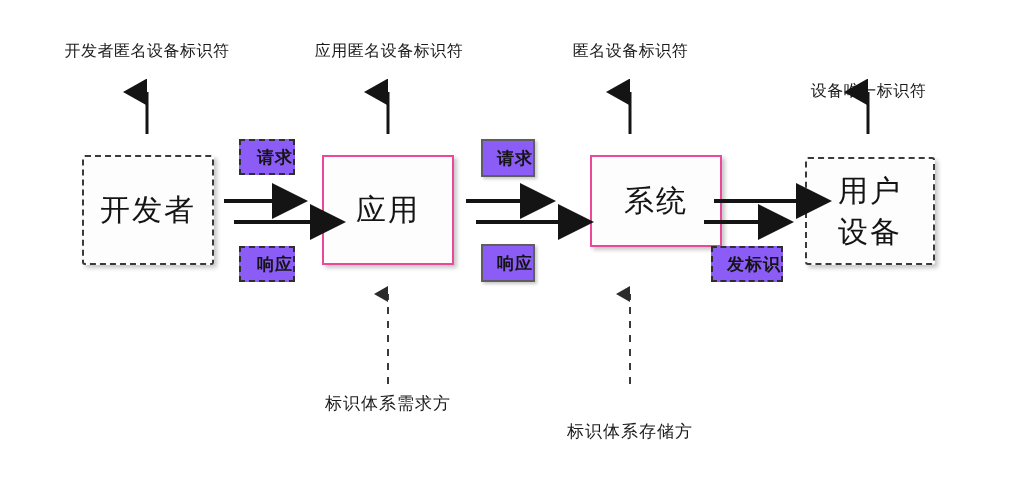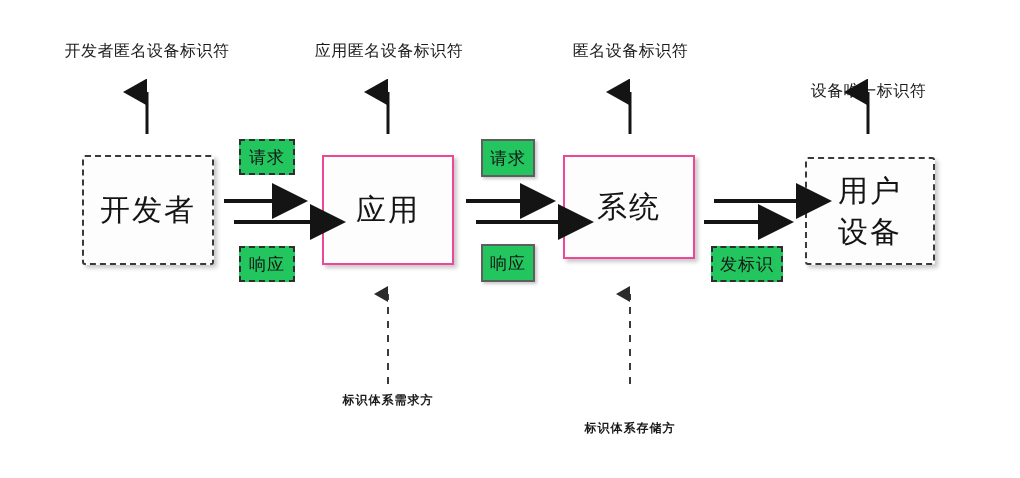--- a/index.html
+++ b/index.html
@@ -48,12 +48,12 @@
   .edge-label{
     position:absolute;
     box-sizing:border-box;
-    background:#22c55e;
+    background:#8b5cf6;
     display:flex;
     align-items:center;
-    justify-content:center;
+    justify-content:flex-end;
     font-size:17px;
-    font-weight:400;
+    font-weight:700;
     color:#141414;
     letter-spacing:1px;
     white-space:nowrap;

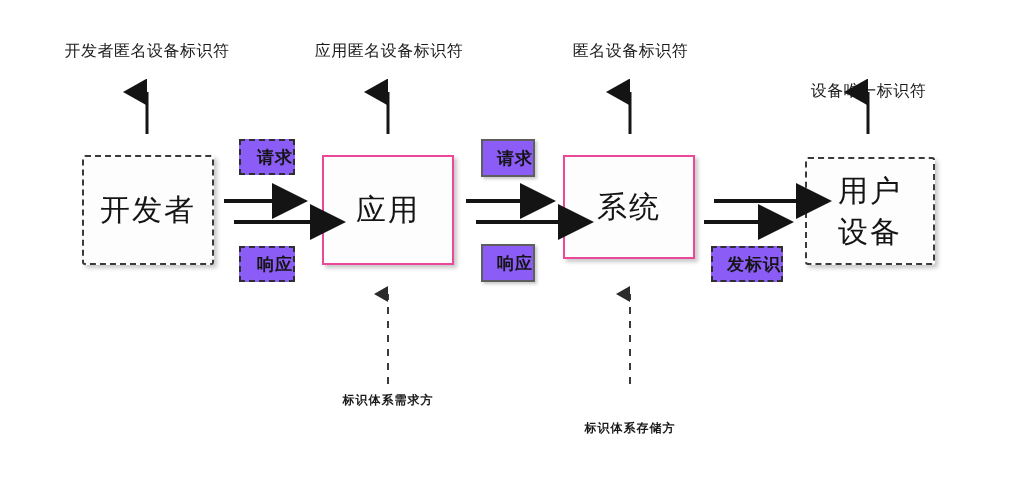--- a/index.html
+++ b/index.html
@@ -109,7 +109,7 @@
     <span>应用</span>
   </div>
 
-  <div class="node solid" style="left:563px;top:155px;width:132px;height:104px;">
+  <div class="node solid" style="left:590px;top:155px;width:132px;height:92px;">
     <span>系统</span>
   </div>
 

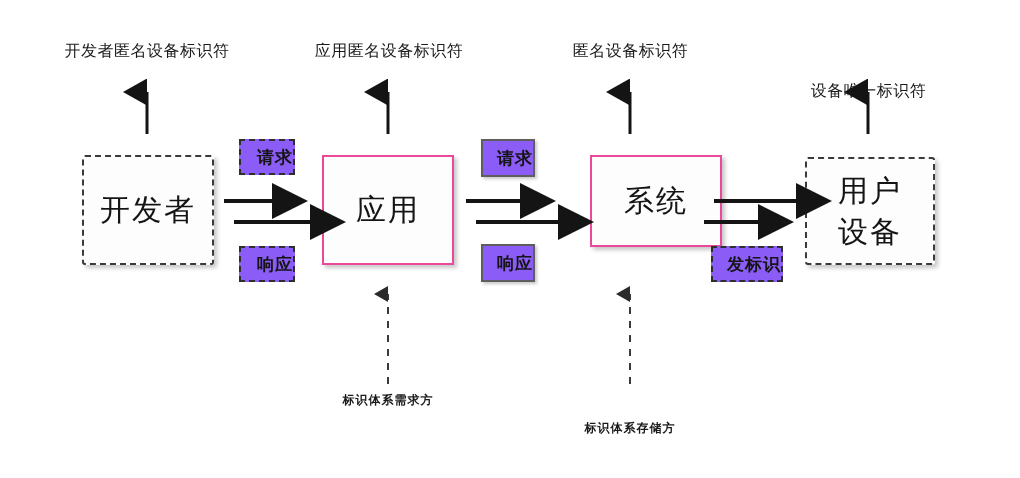--- a/index.html
+++ b/index.html
@@ -22,7 +22,7 @@
     text-align:center;
     letter-spacing:.5px;
   }
-  .caption.bottom{font-size:12px;font-weight:700;letter-spacing:1px;}
+  .caption.bottom{font-size:17px;font-weight:400;letter-spacing:1px;}
 
   
   .node{

